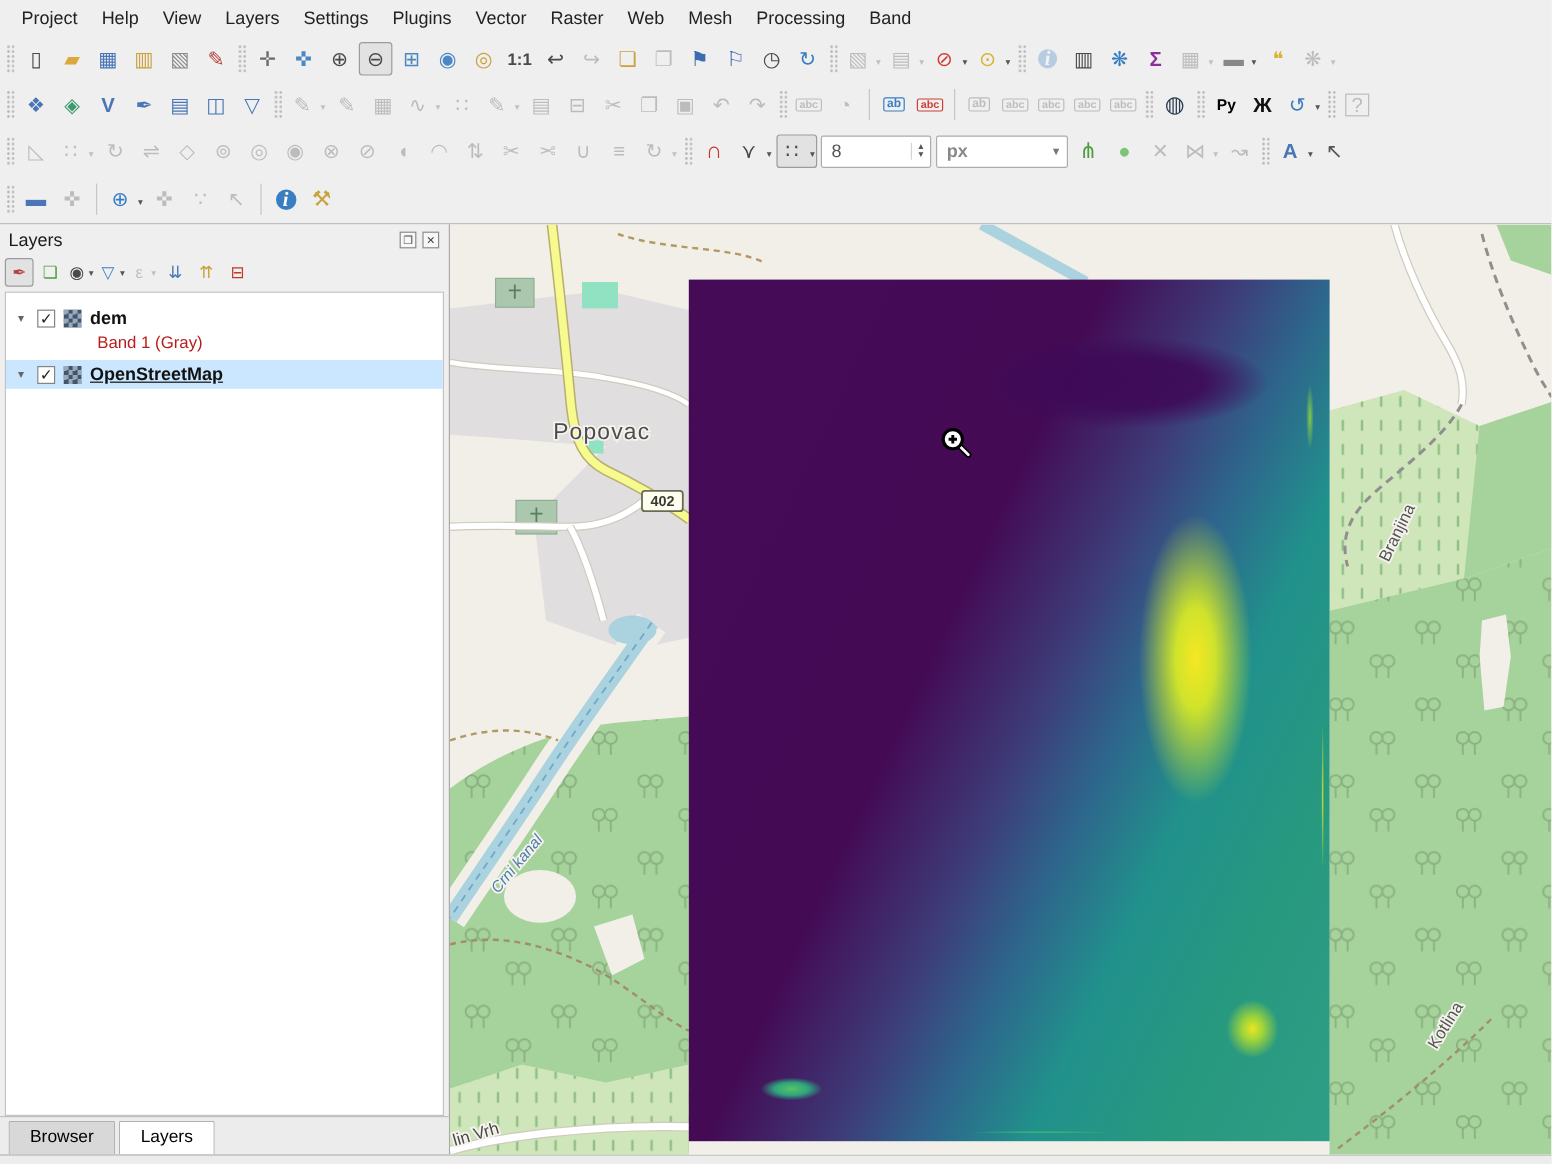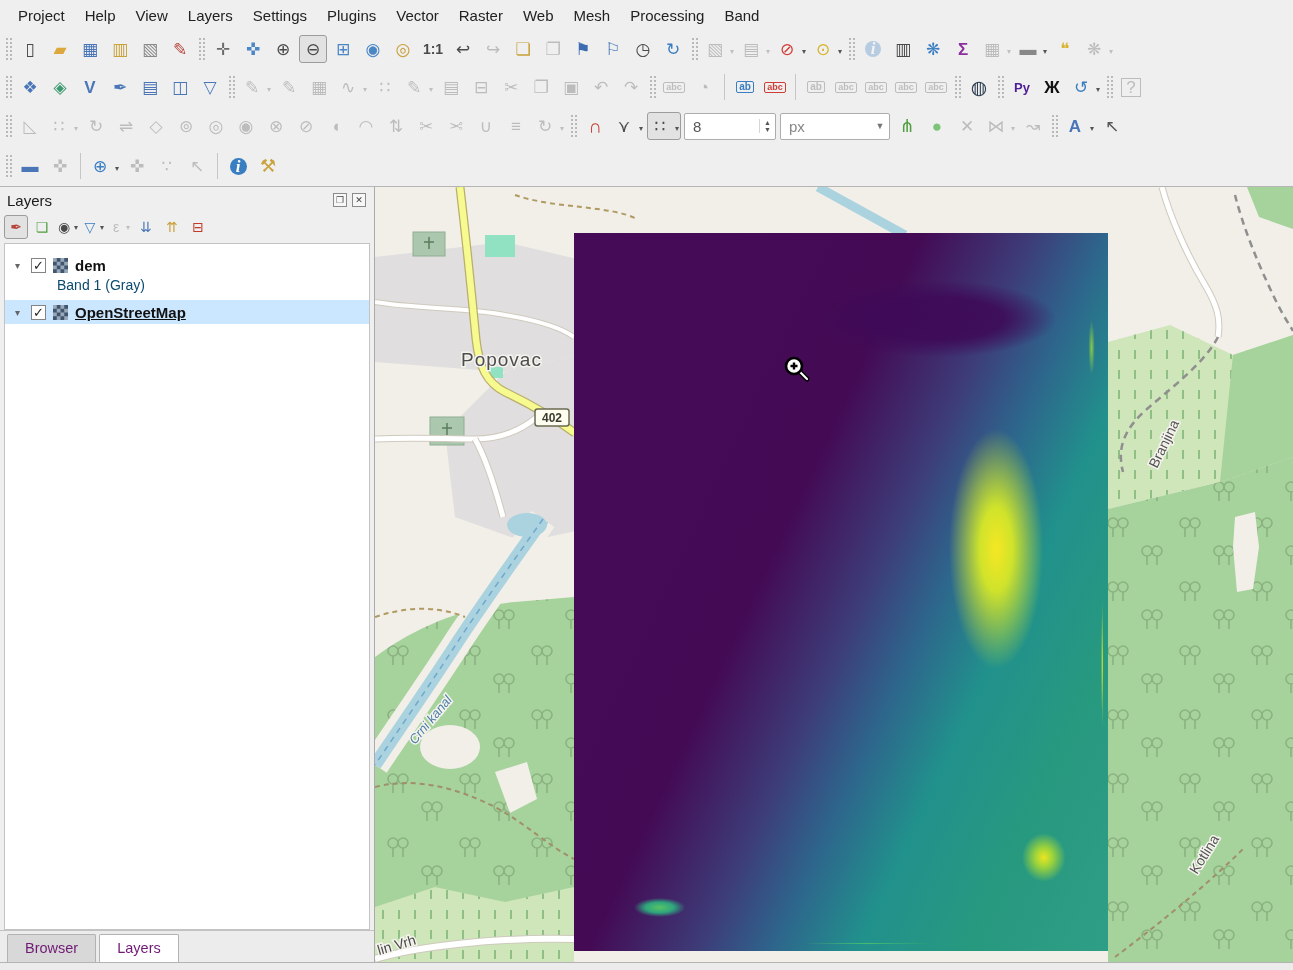--- a/index.html
+++ b/index.html
@@ -336,7 +336,7 @@
         </span>
         <span class="t-h"></span>
         <span class="tb-btn">
-          <span class="glyph" style="color:#4c1d95;font-weight:bold;font-size:13px">Py</span>
+          <span class="glyph" style="color:#000000;font-weight:bold;font-size:13px">Py</span>
         </span>
         <span class="tb-btn">
           <span class="glyph" style="color:#111;font-weight:bold">Ж</span>

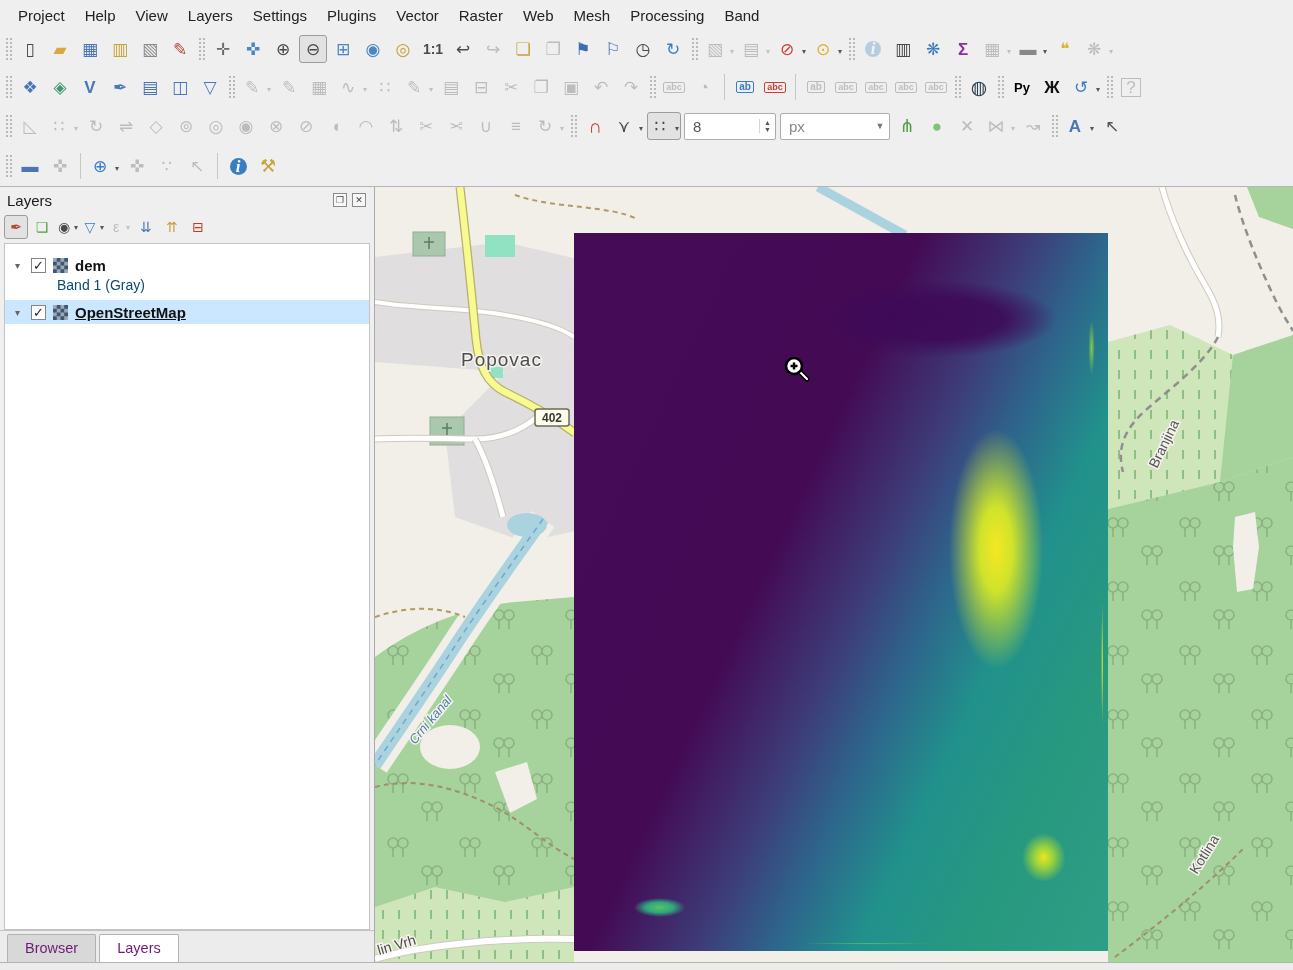--- a/index.html
+++ b/index.html
@@ -36,7 +36,7 @@
   .spin-arrows { width:16px; display:flex; flex-direction:column; align-items:center;
     font-size:7px; color:#555; border-left:1px solid #d5d5d5; }
   .combo { width:110px; height:27px; background:#fff; border:1px solid #adadad;
-    border-radius:2px; display:flex; align-items:center; margin:0 2px; }
+    border-radius:2px; display:flex; align-items:center; margin:0 2px;font-weight:bold; }
   .combo .val { flex:1; padding-left:8px; font-size:15px; color:#888; }
   .combo .arrow { width:18px; font-size:9px; color:#777; text-align:center; }
 

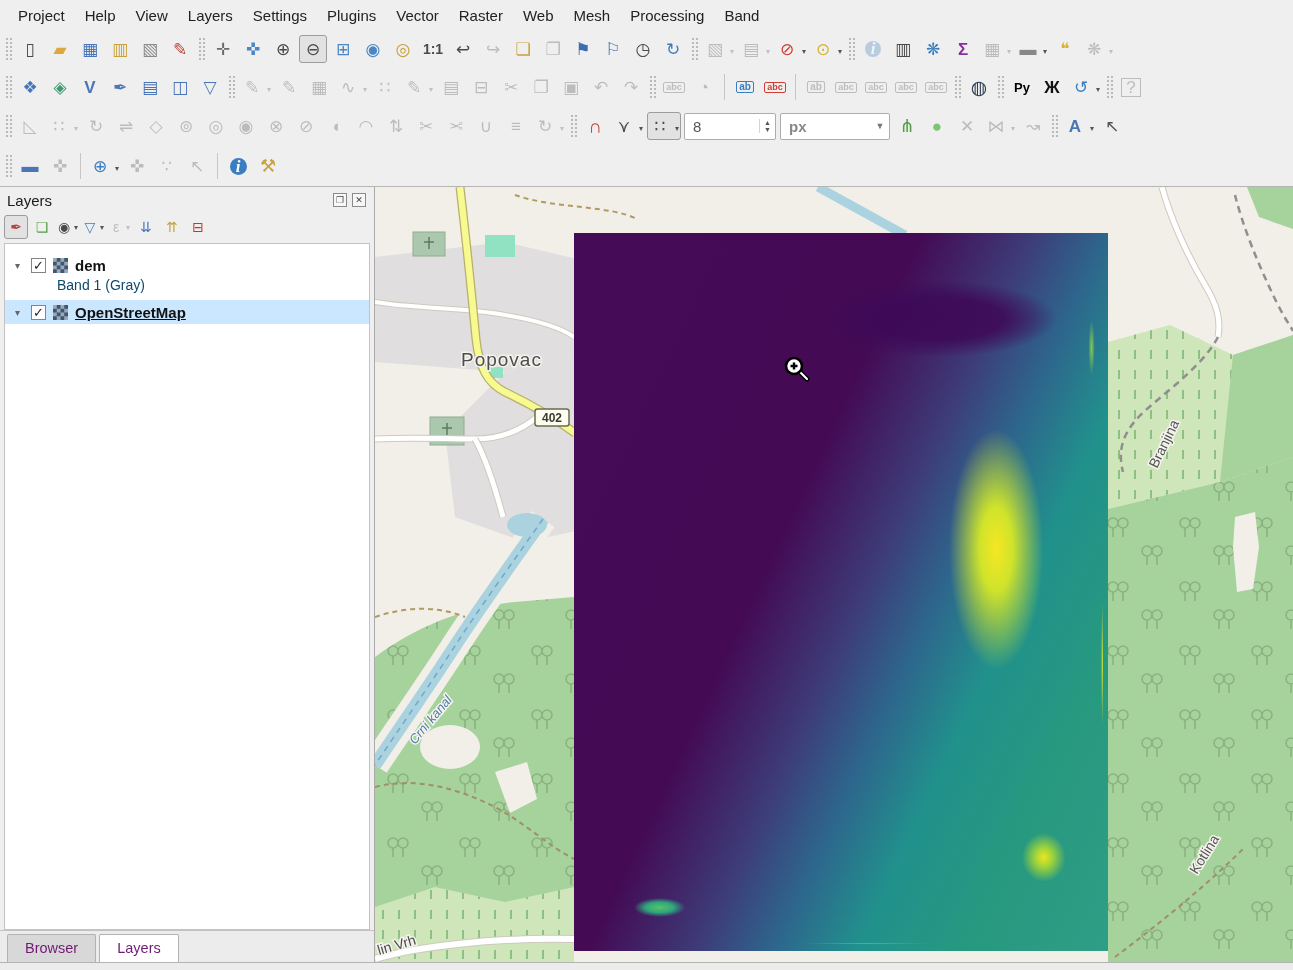--- a/index.html
+++ b/index.html
@@ -68,7 +68,7 @@
     background-size:7.5px 7.5px; }
   .layer-label { font-weight:bold; }
   .layer-label.underlined { text-decoration:underline; }
-  .band-label { margin-left:52px; height:23px; font-size:14px; color:#0c4a6e; }
+  .band-label { margin-left:76px; height:23px; font-size:14px; color:#b91c1c; }
   .legend-swatch-row { display:flex; margin-left:52px; margin-bottom:4px; }
   .swatch { width:17px; height:93px;
     background:linear-gradient(180deg,#fde725 0%,#addc30 12%,#5ec962 30%,#28ae80 45%,

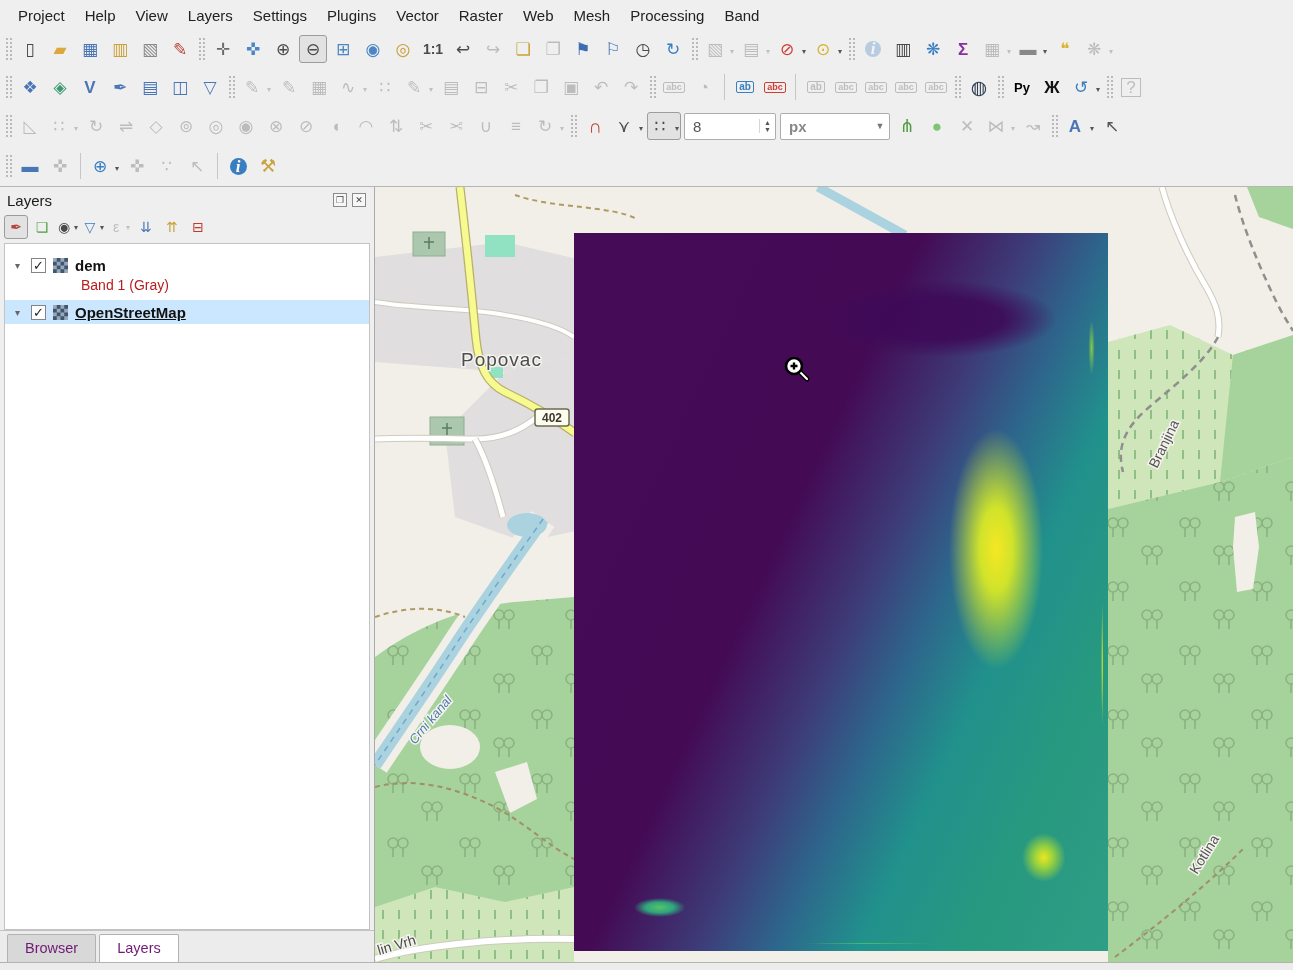--- a/index.html
+++ b/index.html
@@ -77,7 +77,7 @@
     margin-left:7px; padding:2px 0 0 0; font-size:14.5px; color:#222; }
   .dock-tabs { height:32px; display:flex; align-items:flex-end; padding:0 0 0 7px;
     background:#ececec; border-top:1px solid #c2c2c2; }
-  .dock-tab { padding:5px 17px 6px 17px; font-size:14.5px; color:#701a75;
+  .dock-tab { padding:5px 17px 6px 17px; font-size:14.5px; color:#000000;
     background:#d8d8d8; border:1px solid #b2b2b2; border-bottom:none;
     border-radius:2px 2px 0 0; margin-right:3px;margin-top:32px; }
   .dock-tab[data-active="true"] { background:#fff; }

